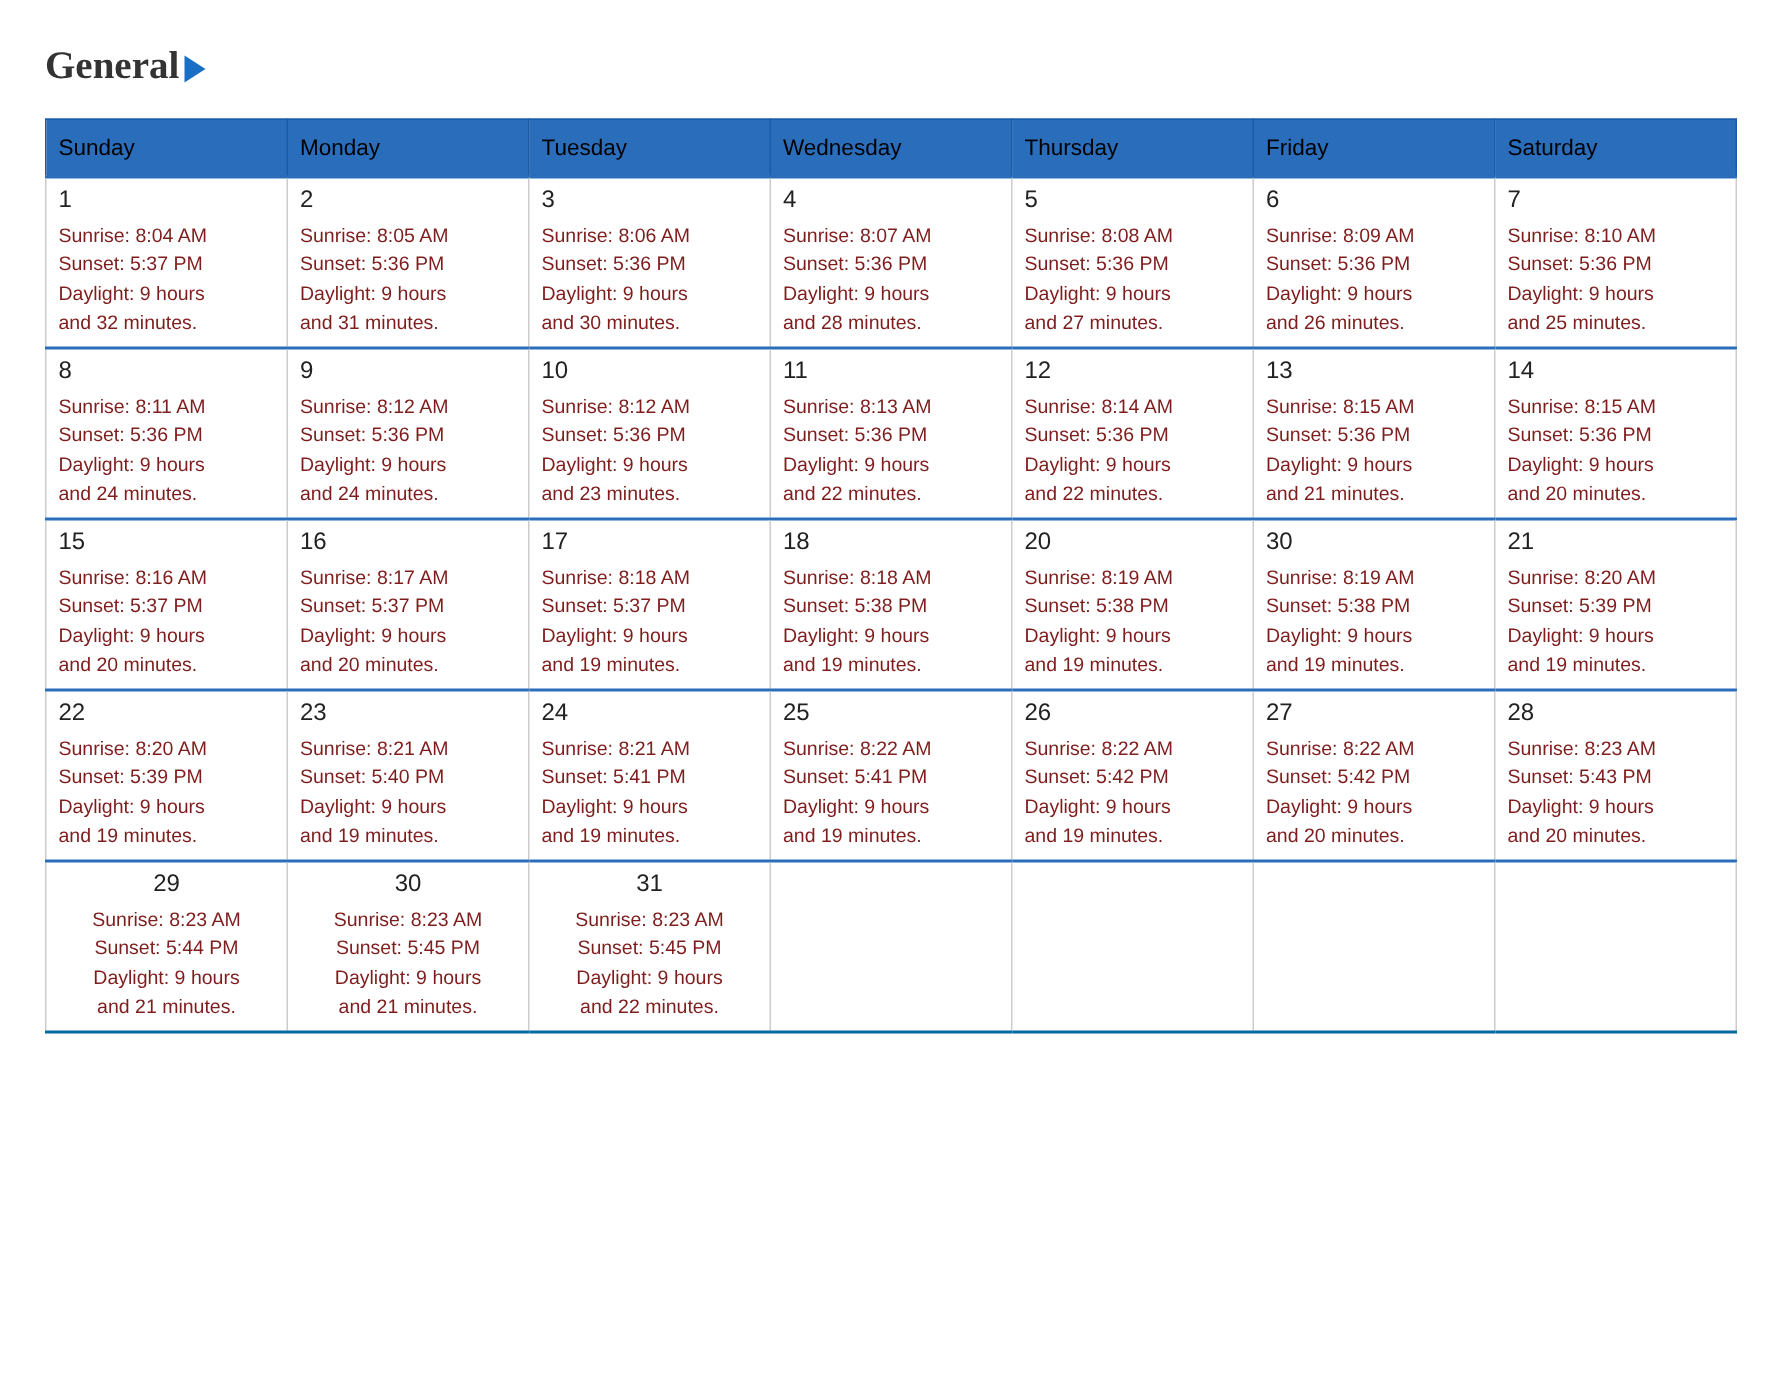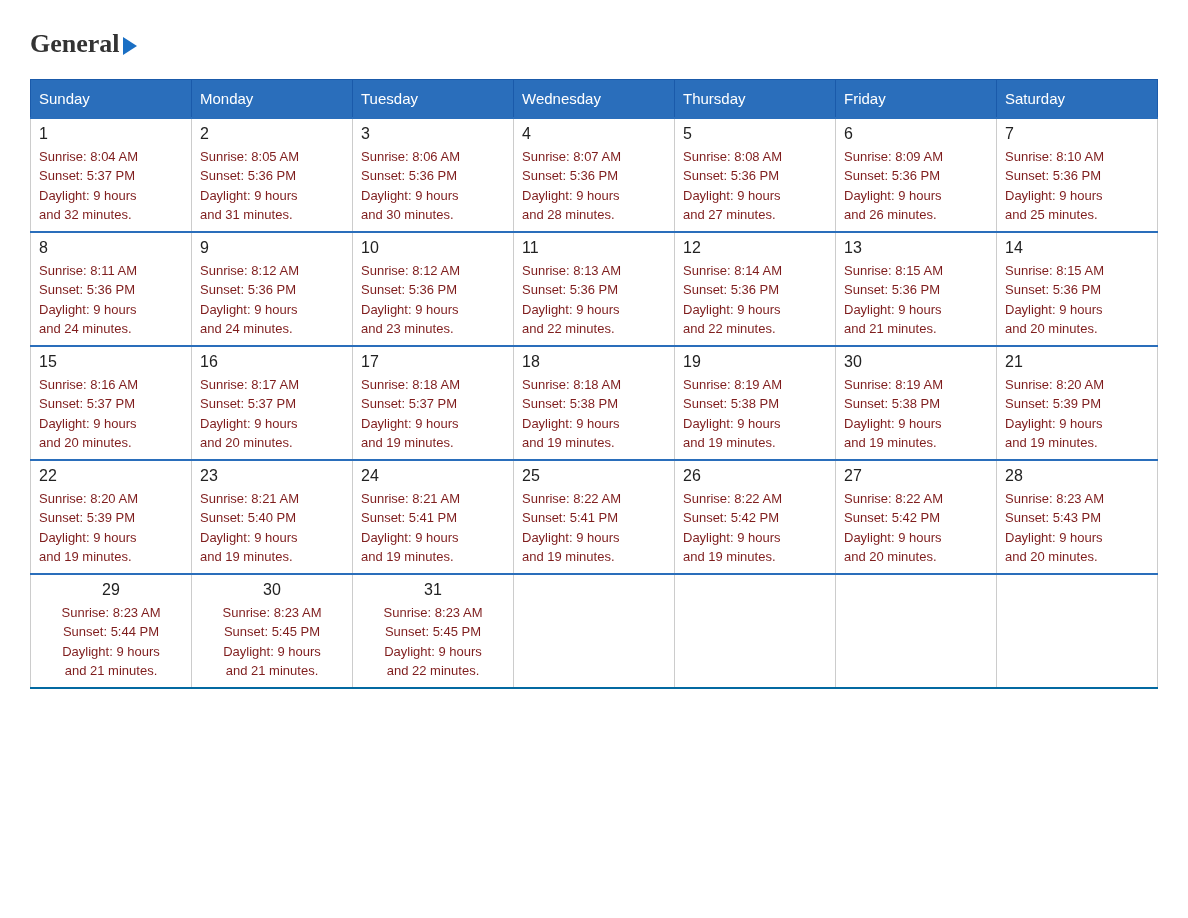--- a/index.html
+++ b/index.html
@@ -42,7 +42,7 @@
     }
     thead th {
       background-color: #2a6ebb;
-      color: #ffffff;
+      color: #000000;
       padding: 10px 8px;
       text-align: left;
       font-size: 15px;

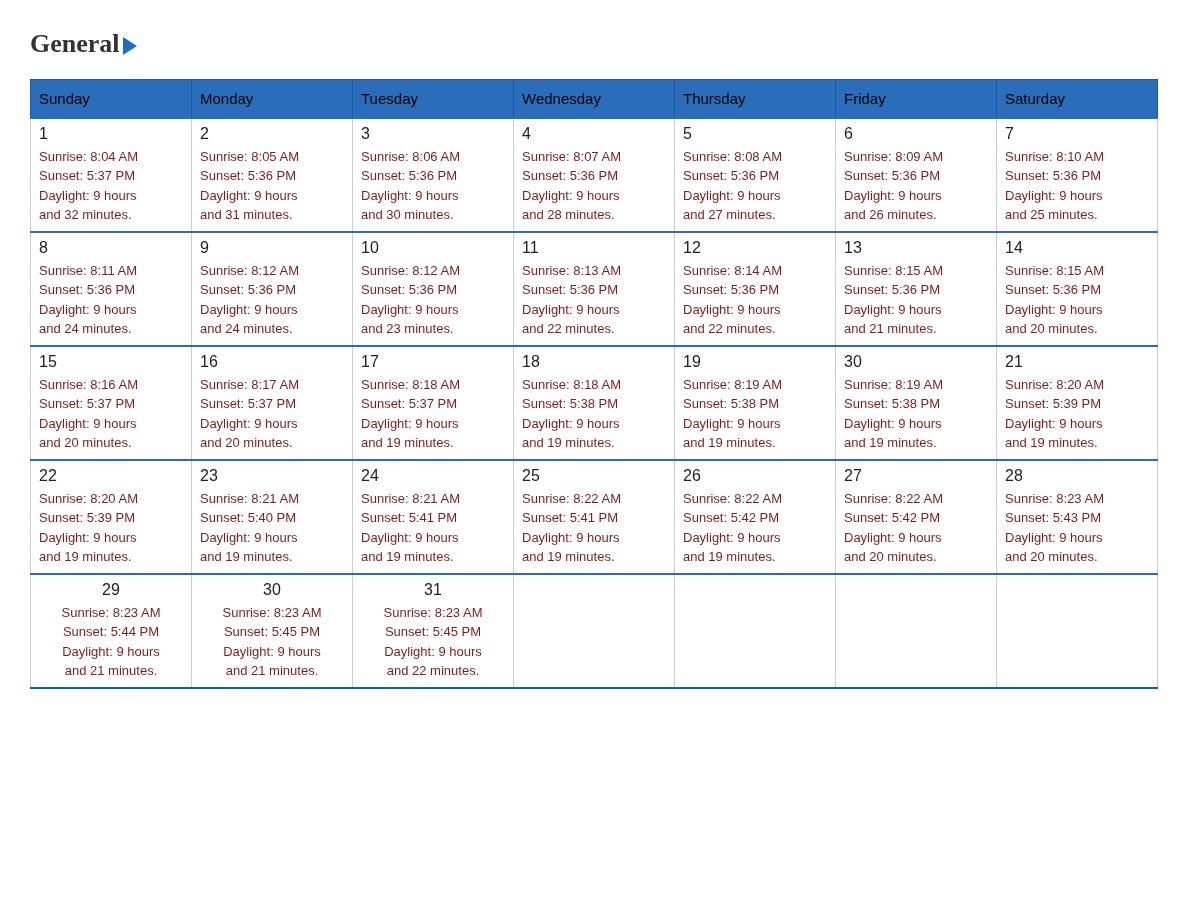--- a/index.html
+++ b/index.html
@@ -180,7 +180,7 @@
           <div class="day-info">Sunrise: 8:18 AM<br>Sunset: 5:38 PM<br>Daylight: 9 hours<br>and 19 minutes.</div>
         </td>
         <td>
-          <div class="day-num">19</div>
+          <div class="day-num">20</div>
           <div class="day-info">Sunrise: 8:19 AM<br>Sunset: 5:38 PM<br>Daylight: 9 hours<br>and 19 minutes.</div>
         </td>
         <td>

